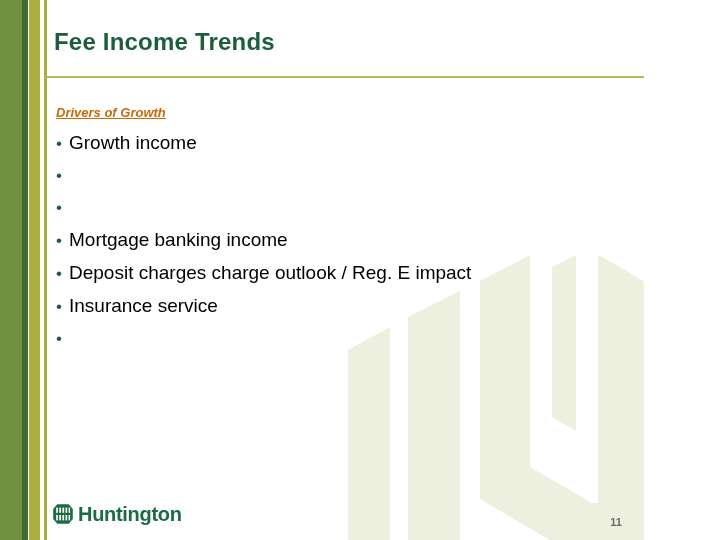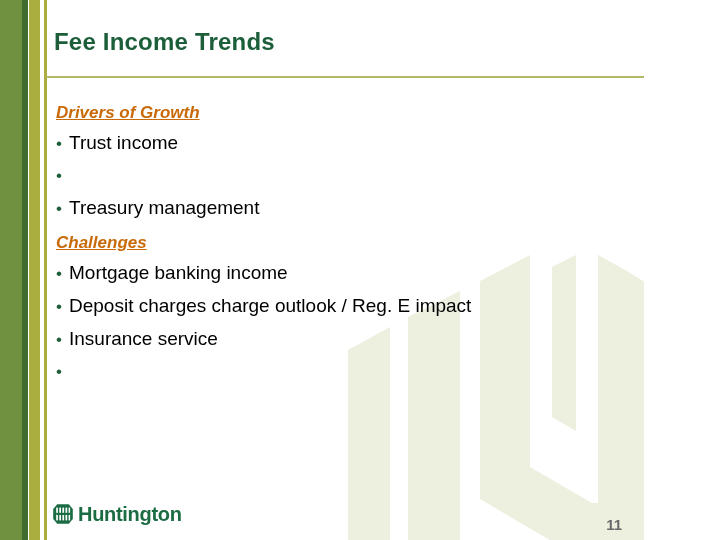--- a/index.html
+++ b/index.html
@@ -65,7 +65,7 @@
     width: 620px;
   }
   .section-heading {
-    font-size: 17px;
+    font-size: 13px;
     font-weight: bold;
     font-style: italic;
     text-decoration: underline;

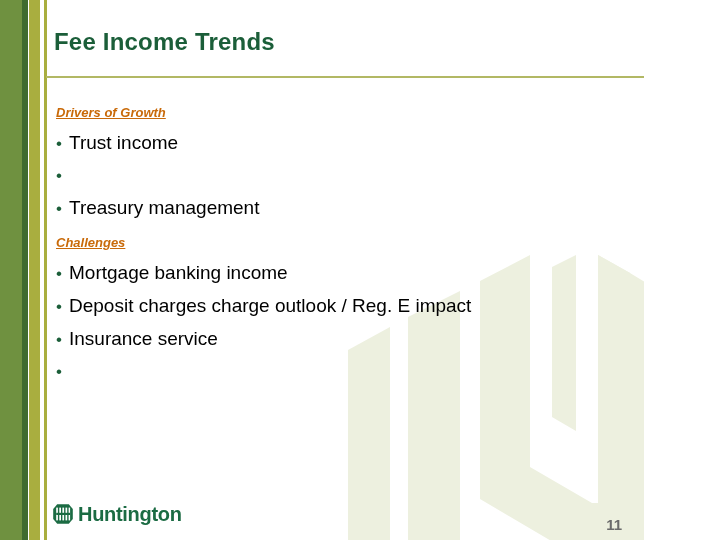--- a/index.html
+++ b/index.html
@@ -160,7 +160,7 @@
 
     <div class="bullet-row">
       <span class="bullet-mark">•</span>
-      <span class="bullet-text">Trust income</span>
+      <span class="bullet-text">Growth income</span>
     </div>
     <div class="bullet-row">
       <span class="bullet-mark">•</span>

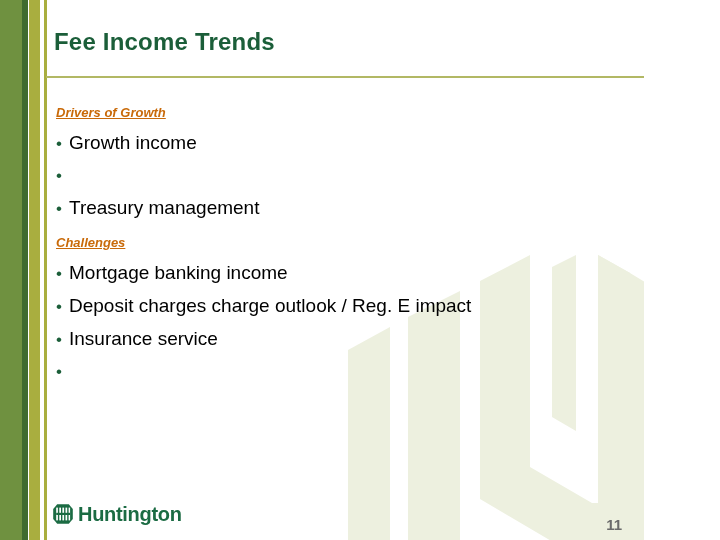--- a/index.html
+++ b/index.html
@@ -167,7 +167,6 @@
     </div>
     <div class="bullet-row">
       <span class="bullet-mark">•</span>
-      <span class="bullet-text">Treasury management</span>
     </div>
 
     <div class="section-heading" id="challenges-heading">Challenges</div>

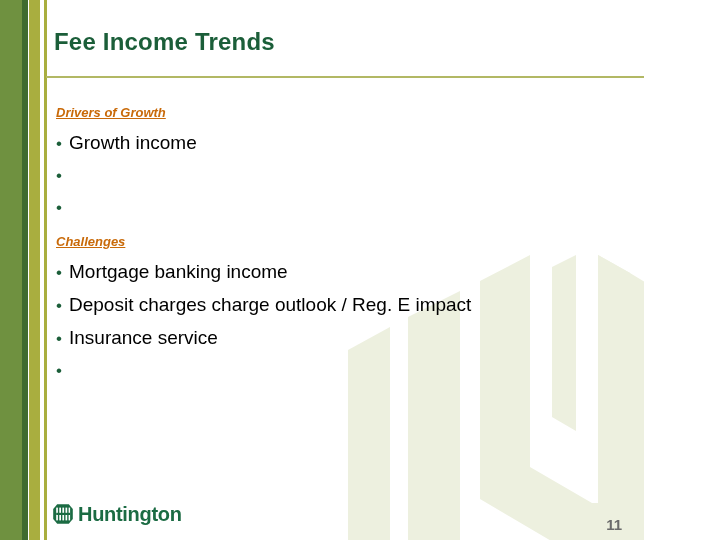--- a/index.html
+++ b/index.html
@@ -169,7 +169,6 @@
       <span class="bullet-mark">•</span>
     </div>
 
-    <div class="section-heading" id="challenges-heading">Challenges</div>
 
     <div class="bullet-row">
       <span class="bullet-mark">•</span>

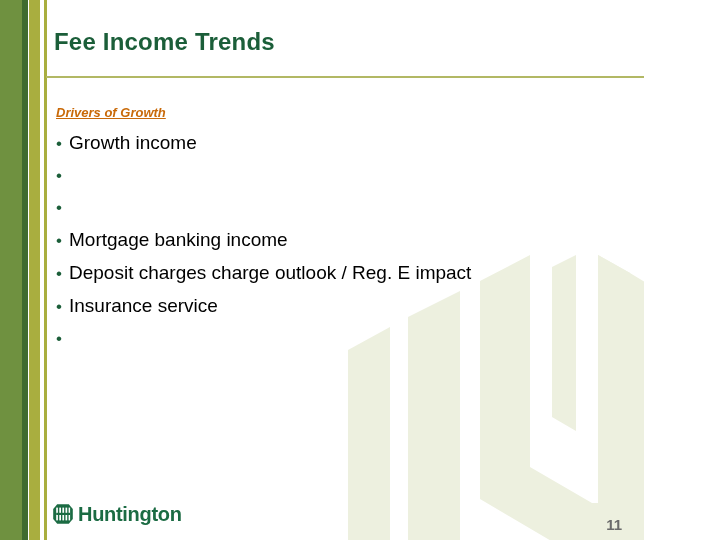--- a/index.html
+++ b/index.html
@@ -116,7 +116,7 @@
     position: absolute;
     right: 22px;
     top: 516px;
-    font-size: 15px;
+    font-size: 11px;
     font-weight: bold;
     color: #6b6b6b;
   }

